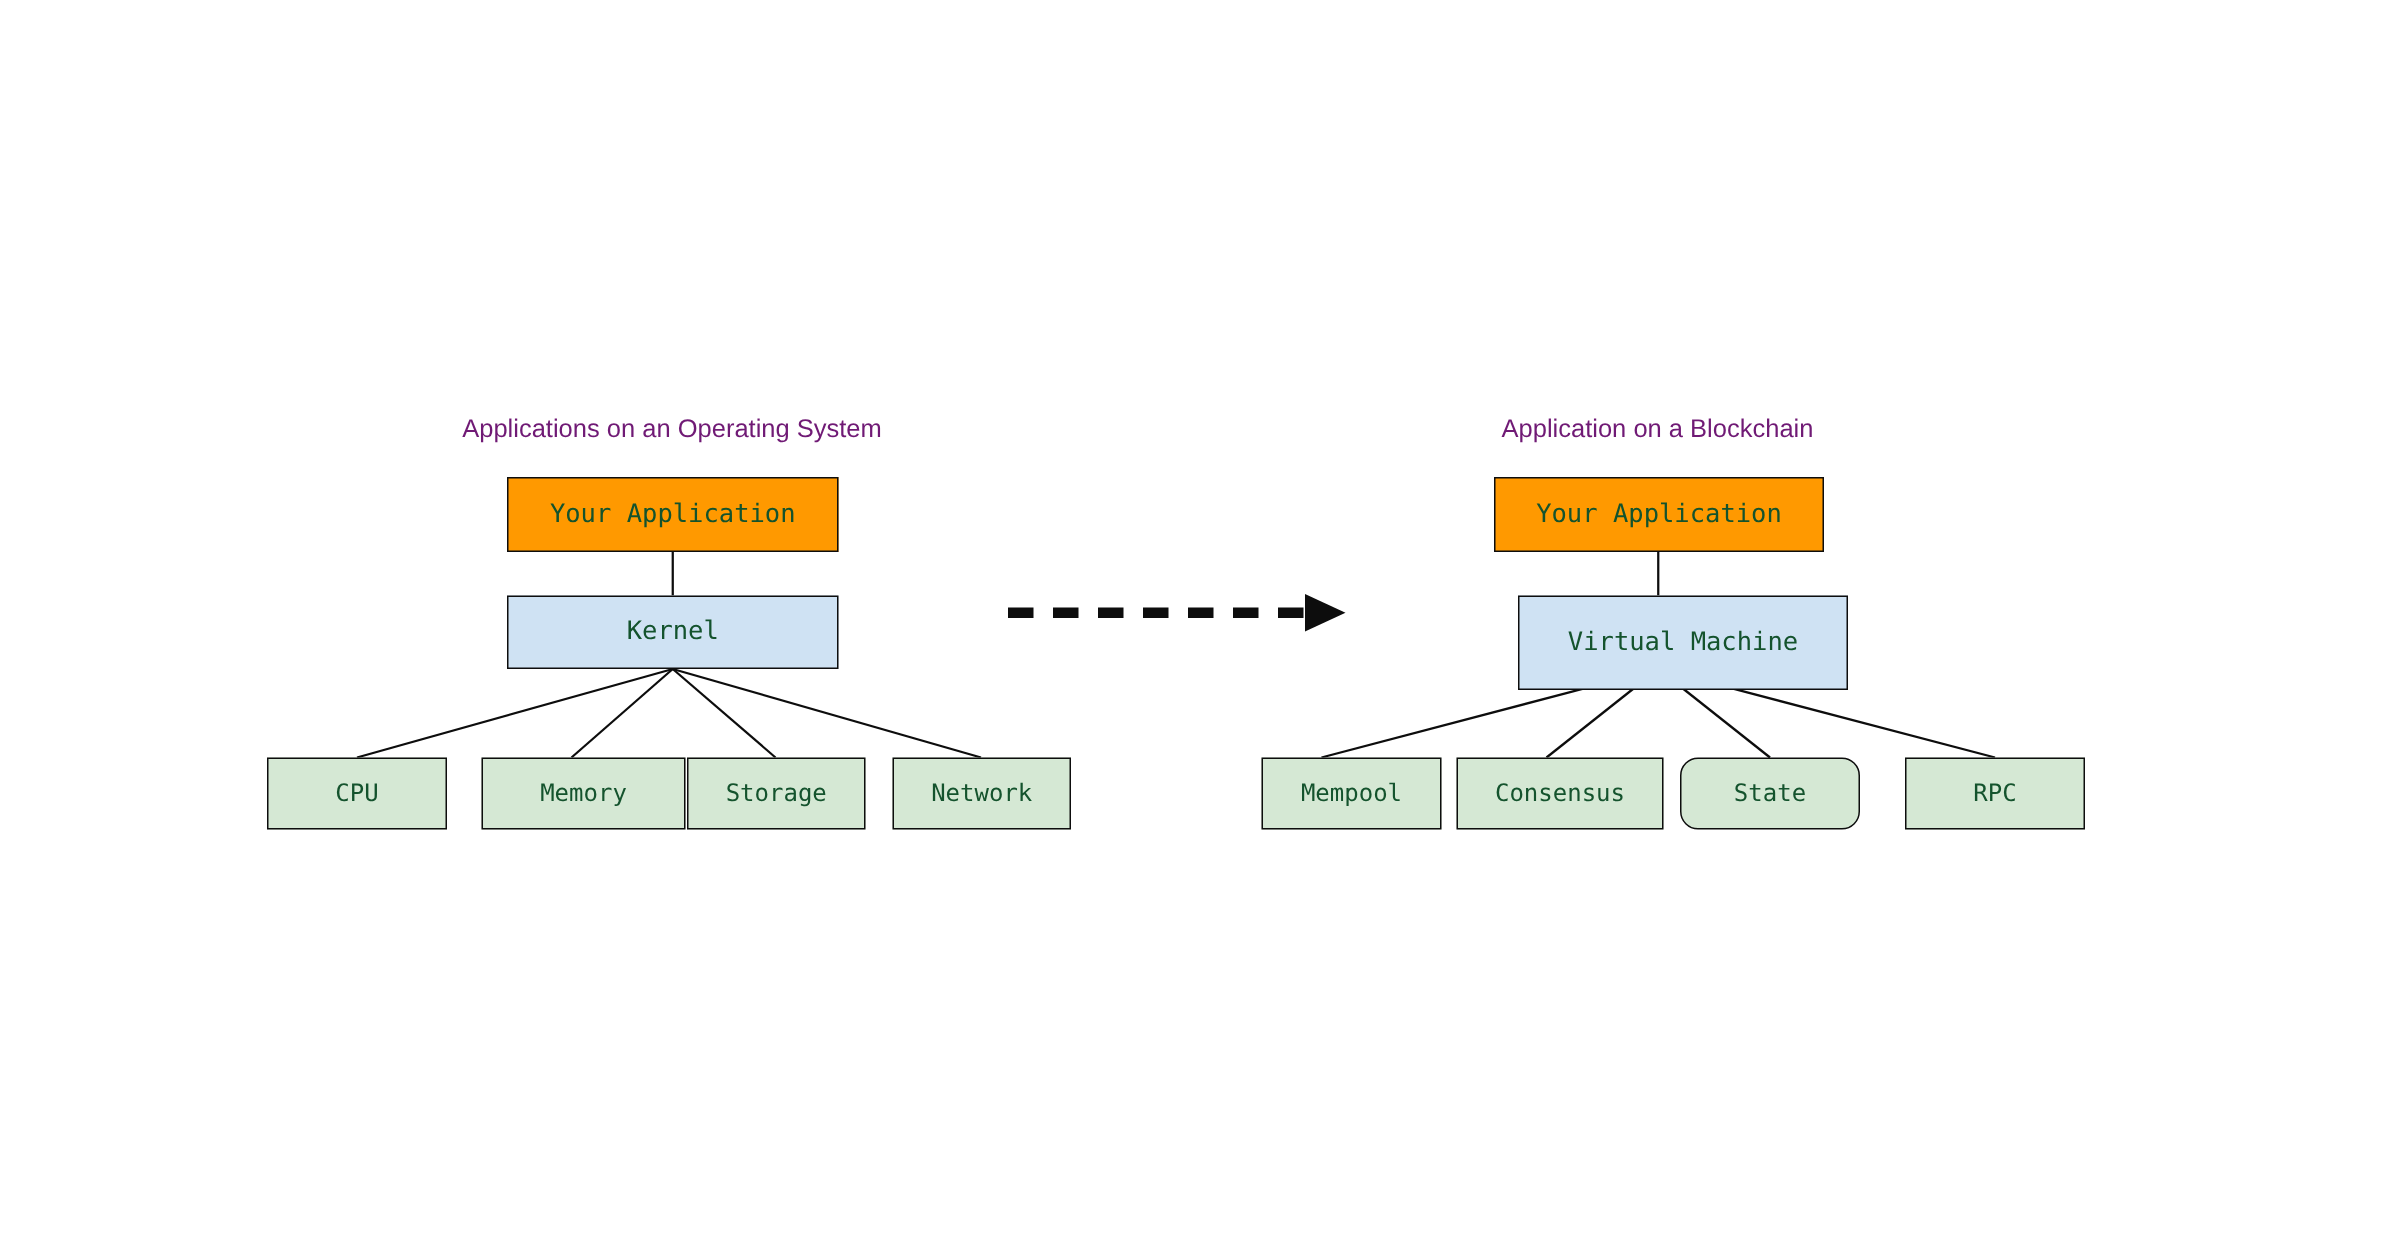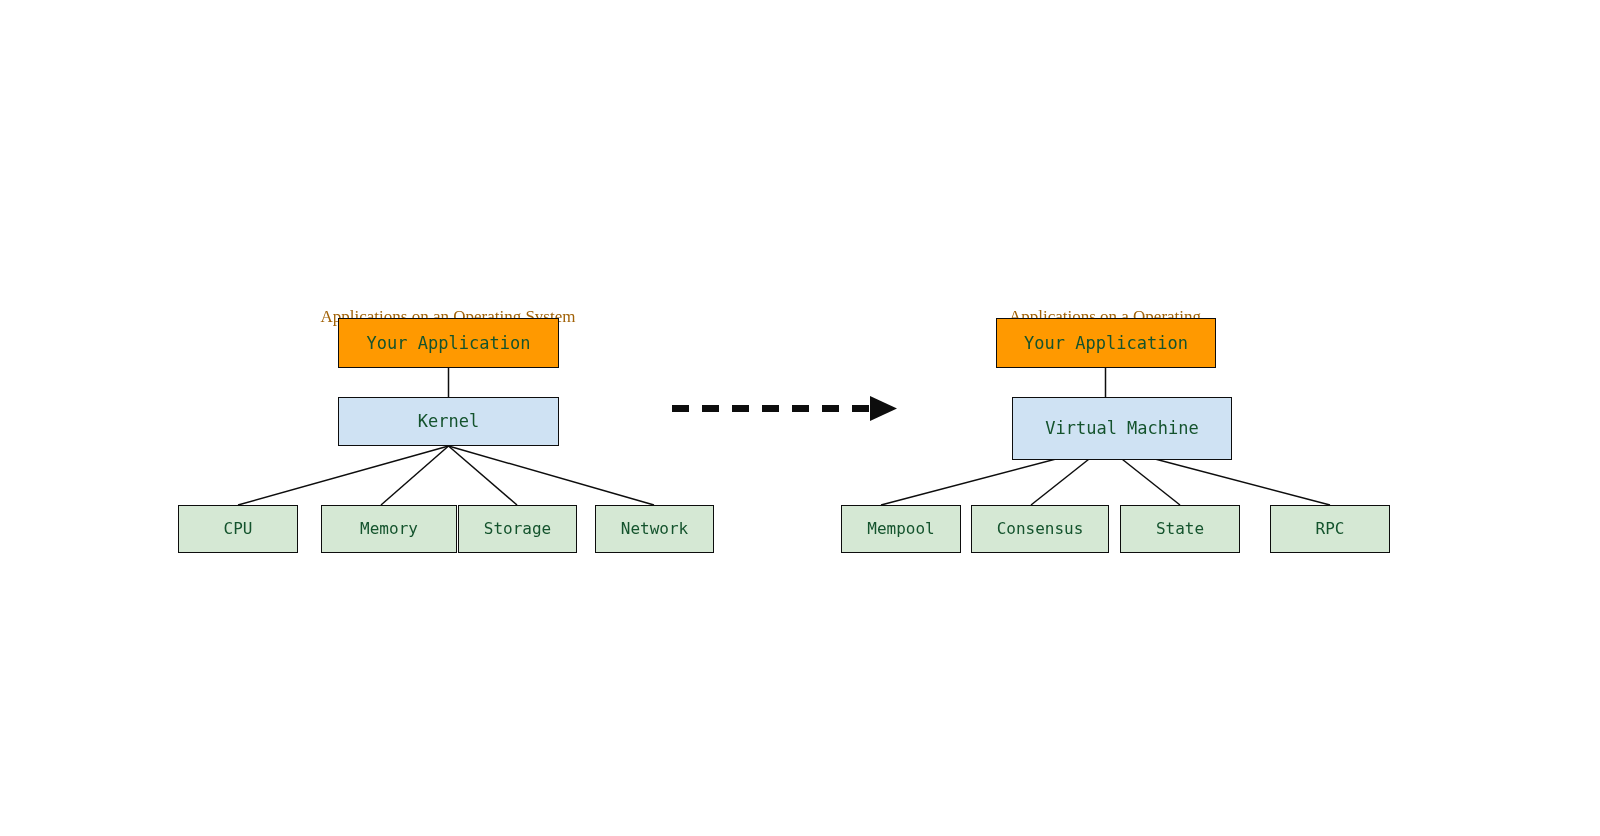--- a/index.html
+++ b/index.html
@@ -34,11 +34,10 @@
     position: absolute;
     text-align: center;
     font-size: 17px;
-    color: #a16207;
+    color: #701a75;
     letter-spacing: 0px;
     white-space: nowrap;
-    font-family: Liberation Serif, serif;
-    margin-top: 31px;
+    font-family: Liberation Sans, sans-serif;
   }
   .node {
     position: absolute;

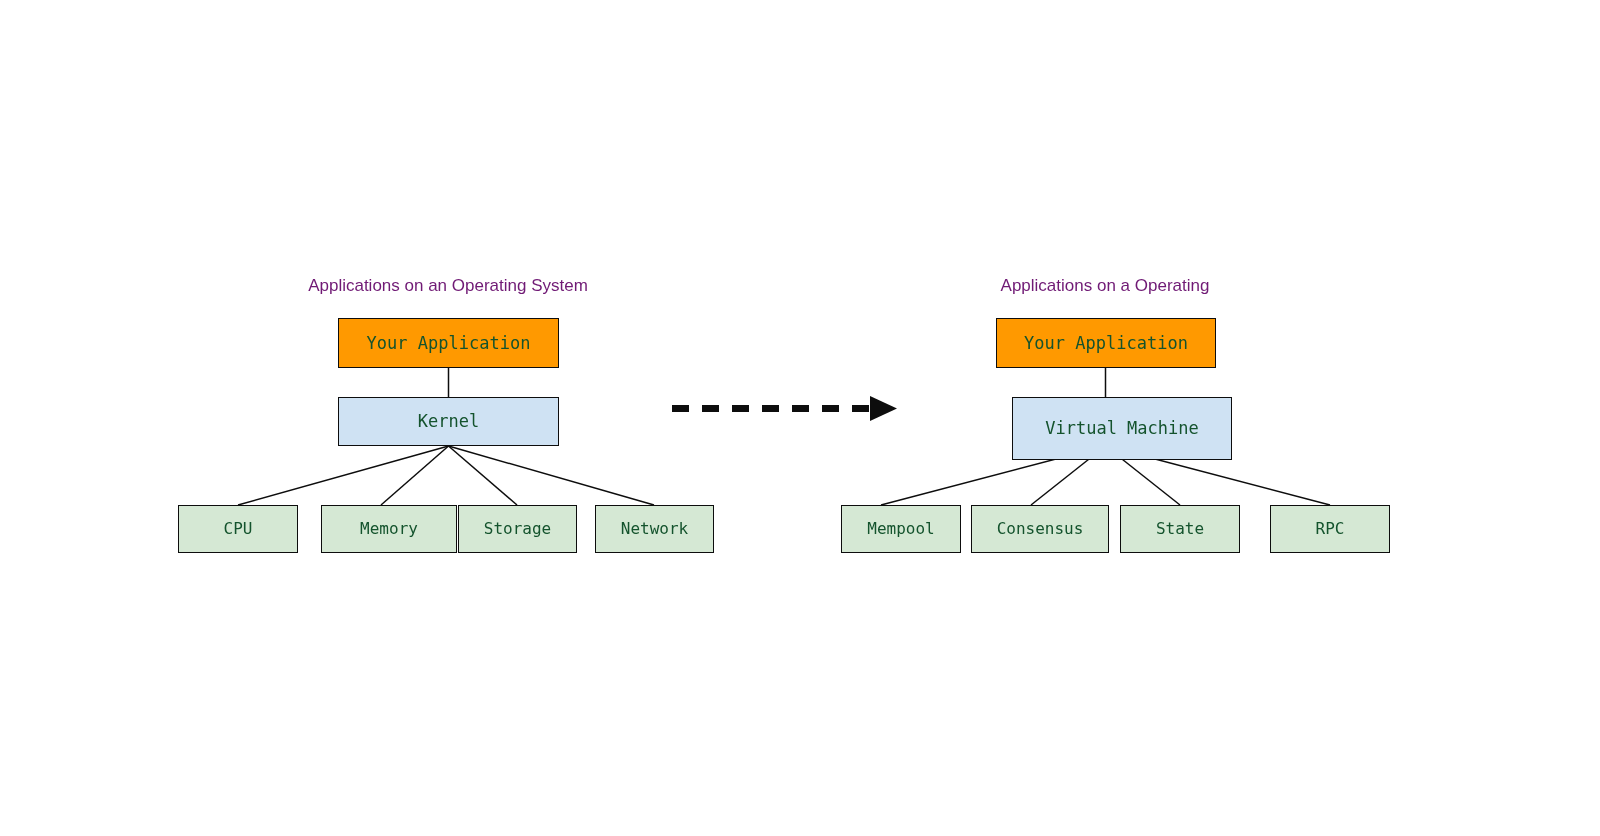--- a/index.html
+++ b/index.html
@@ -111,7 +111,7 @@
     <span>Network</span>
   </div>
 
-  <div class="grp-title" style="left:905px; top:276px; width:400px;">Applications on a Operating</div>
+  <div class="grp-title" style="left:905px; top:276px; width:400px;">Application on a Blockchain</div>
 
   <div class="node app" style="left:996px; top:318px; width:220px; height:50px;">
     <span>Your Application</span>

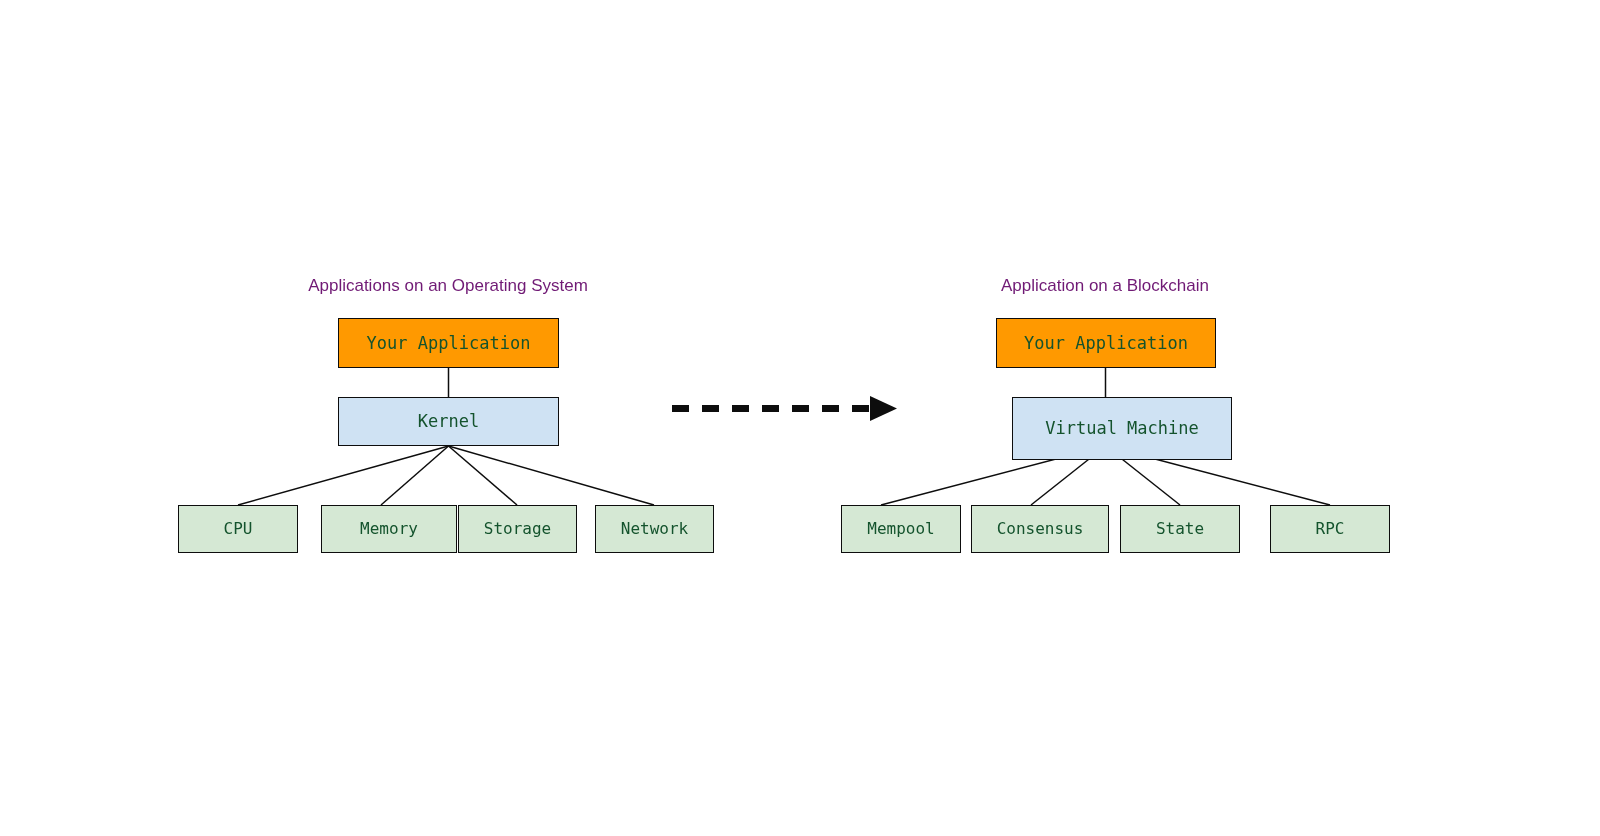--- a/index.html
+++ b/index.html
@@ -129,7 +129,7 @@
     <span>Consensus</span>
   </div>
 
-  <div class="node leaf" style="left:1120px; top:505px; width:120px; height:48px;">
+  <div class="node leaf" style="left:1120px; top:505px; width:120px; height:48px;border-radius:12px;">
     <span>State</span>
   </div>
 

